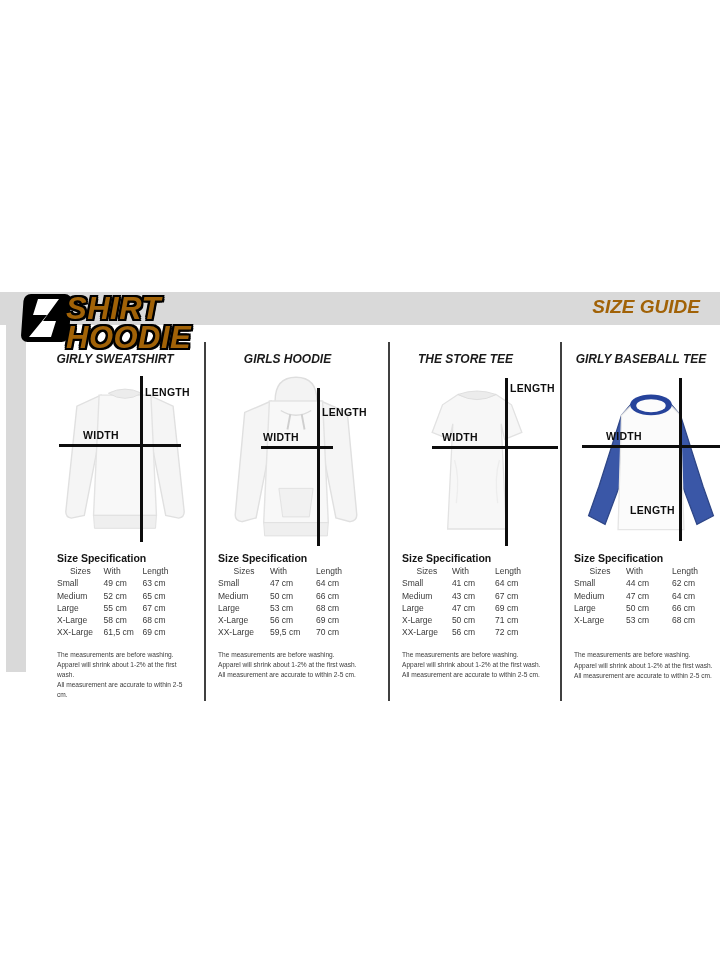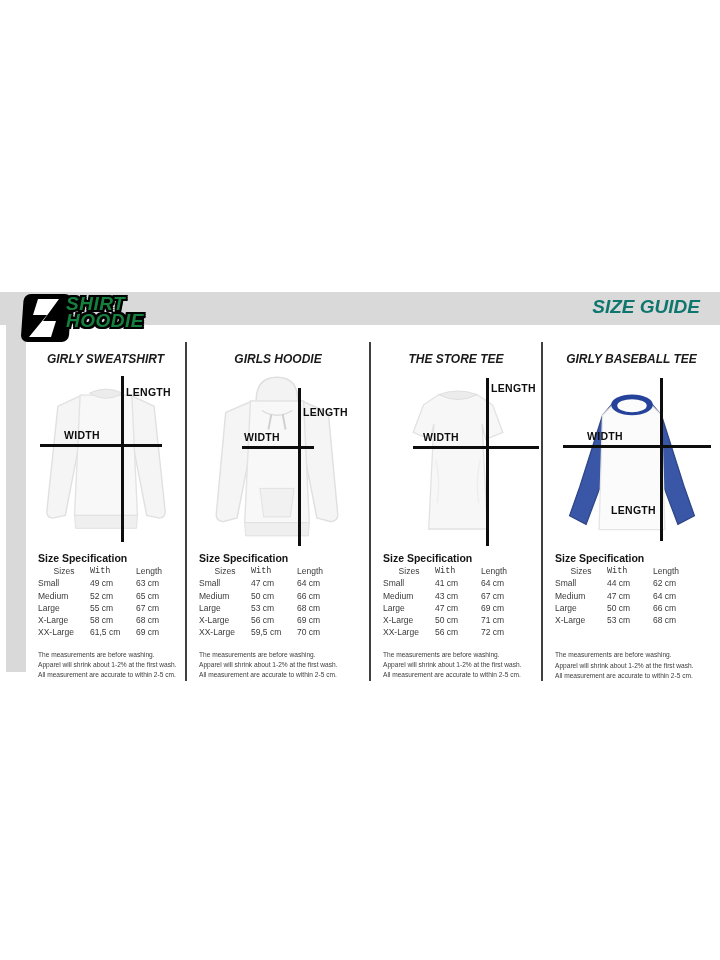--- a/index.html
+++ b/index.html
@@ -17,8 +17,8 @@
   .logo-sbox { width:50px; height:50px; flex:0 0 auto; }
   .logo-words {
     margin-left:-4px; margin-top:2px;
-    font-weight:bold; font-style:italic; font-size:19px; line-height:0.92;
-    letter-spacing:0.5px; color:#15803d;
+    font-weight:bold; font-style:italic; font-size:31px; line-height:0.92;
+    letter-spacing:0.5px; color:#a16207;
     text-shadow:-2px -2px 0 #000, 2px -2px 0 #000, -2px 2px 0 #000, 2px 2px 0 #000,
                 -2px 0 0 #000, 2px 0 0 #000, 0 -2px 0 #000, 0 2px 0 #000;
   }

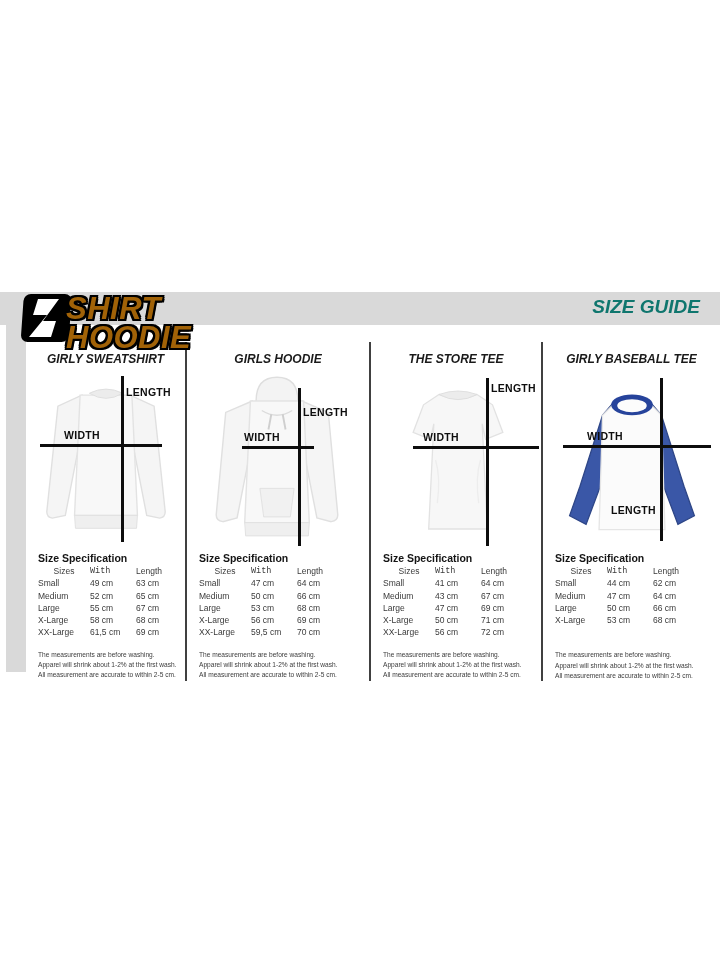--- a/index.html
+++ b/index.html
@@ -24,7 +24,7 @@
   }
   .size-guide-title {
     position:absolute; right:20px; top:296px; z-index:3;
-    font-weight:bold; font-style:italic; font-size:19px; letter-spacing:0px; color:#0f766e;
+    font-weight:bold; font-style:italic; font-size:19px; letter-spacing:0px; color:#a16207;
   }
 
   

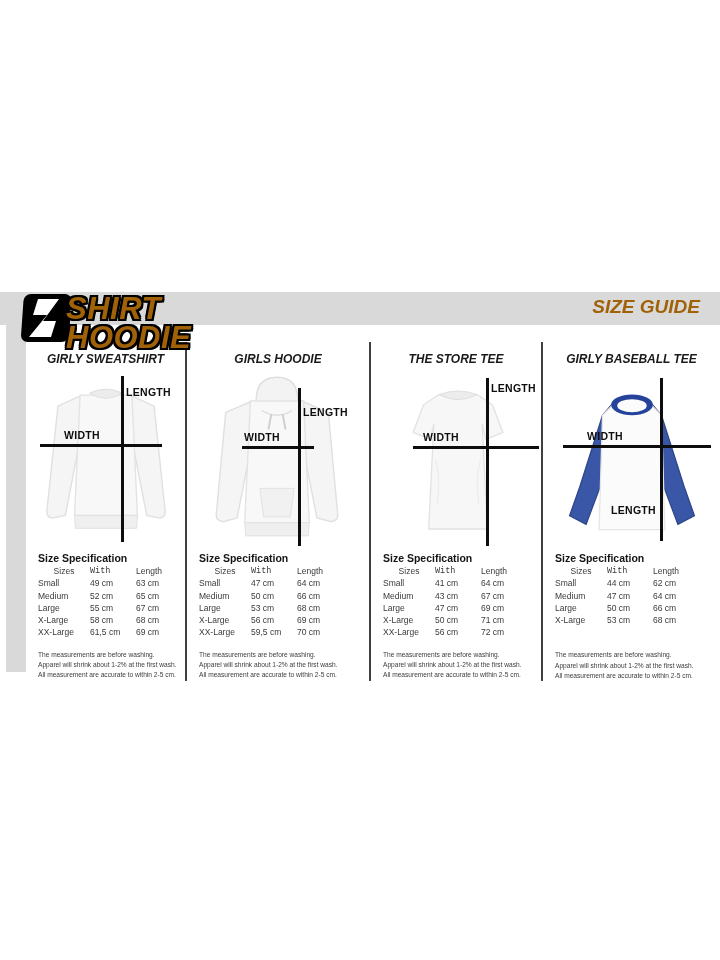--- a/index.html
+++ b/index.html
@@ -32,7 +32,7 @@
     position:absolute; left:26px; top:342px; width:694px; height:318px;
     display:grid; grid-template-columns:159px 184px 172px 179px;
   }
-  .col { position:relative; }
+  .col { position:relative;margin-left:19px; }
   .col + .col { border-left:2px solid #404040; }
   .col-title {
     margin-top:10px; text-align:center;

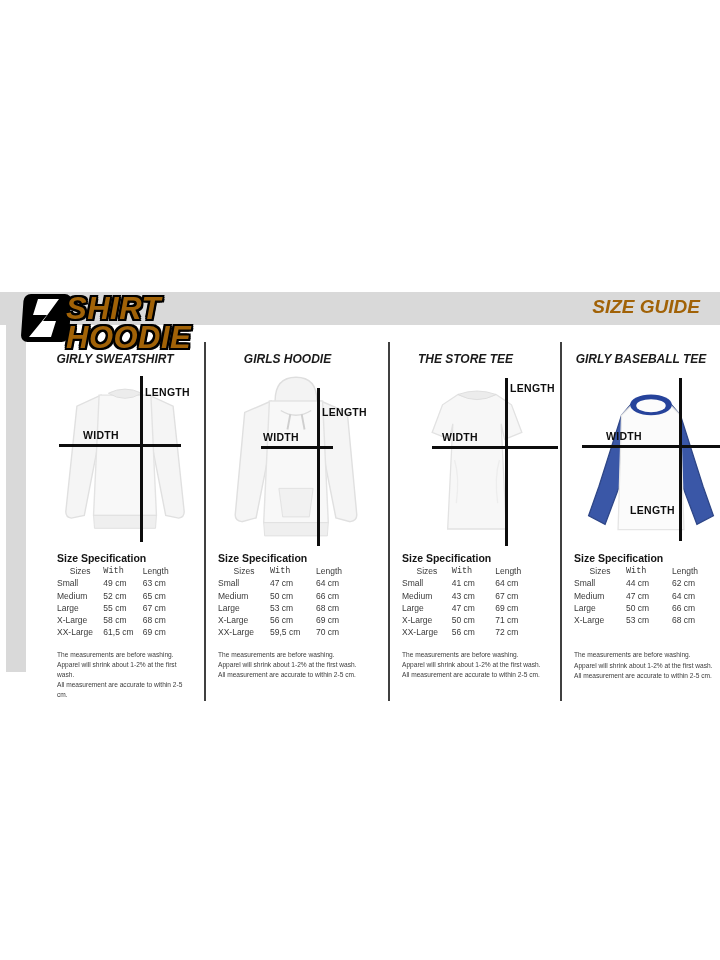--- a/index.html
+++ b/index.html
@@ -53,7 +53,7 @@
     padding:0 0 2.5px 0; line-height:1.15;
   }
   table.sizes .c-size { width:52px;text-align:center; }
-  table.sizes .c-width { width:46px;font-family:Liberation Mono, monospace; }
+  table.sizes .c-width { width:46px; }
   table.sizes .c-length { width:48px; }
   .notes { margin:9px 0 0 12px; font-size:6.6px; line-height:1.55; color:#3c3c3c; }
 </style>

